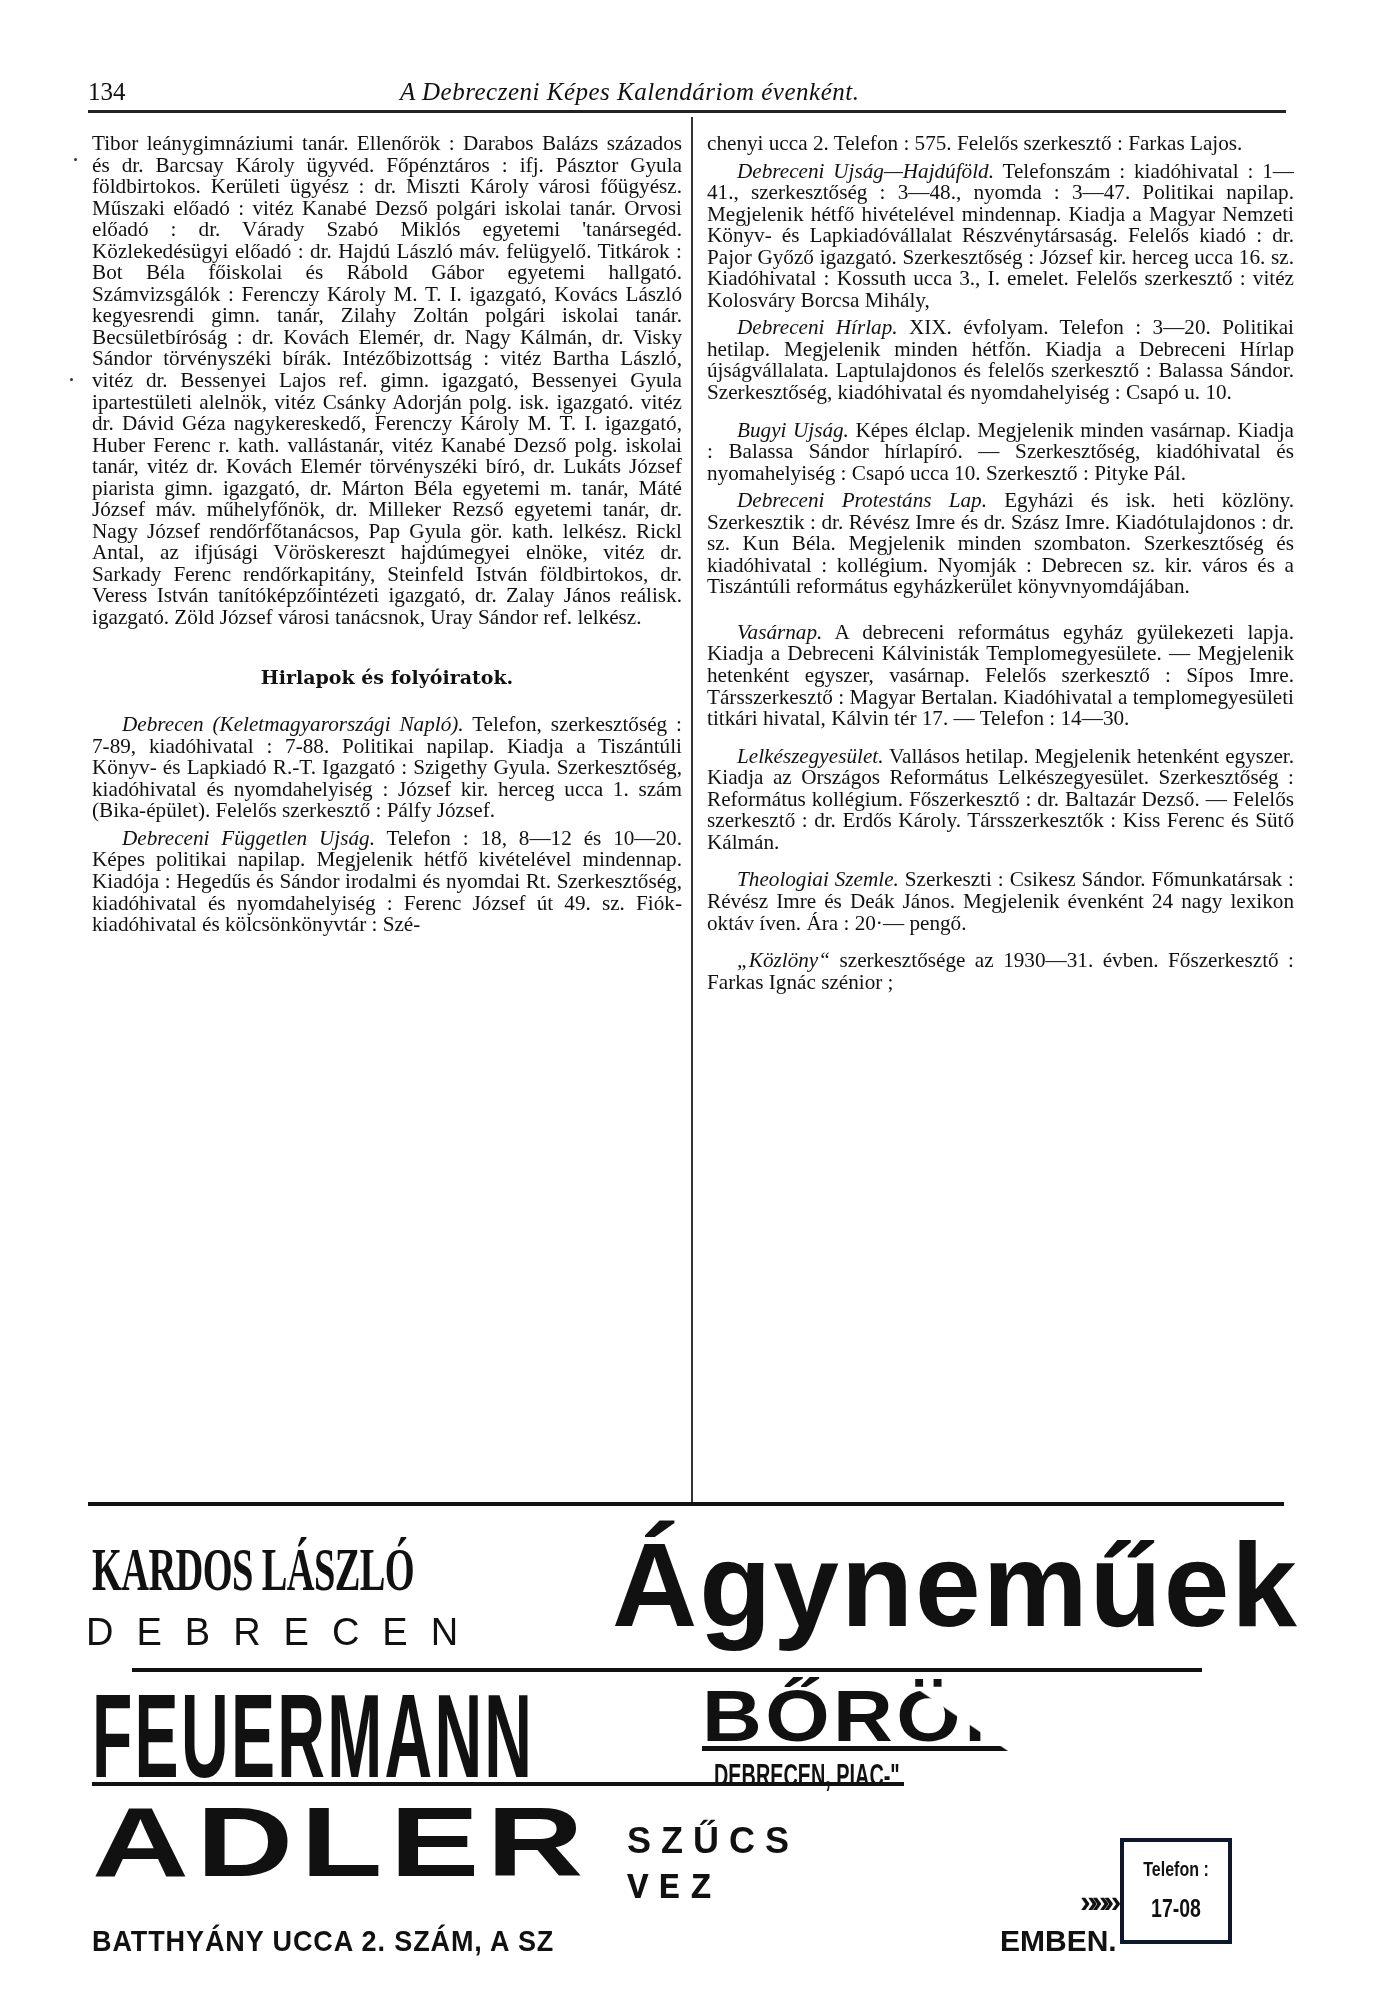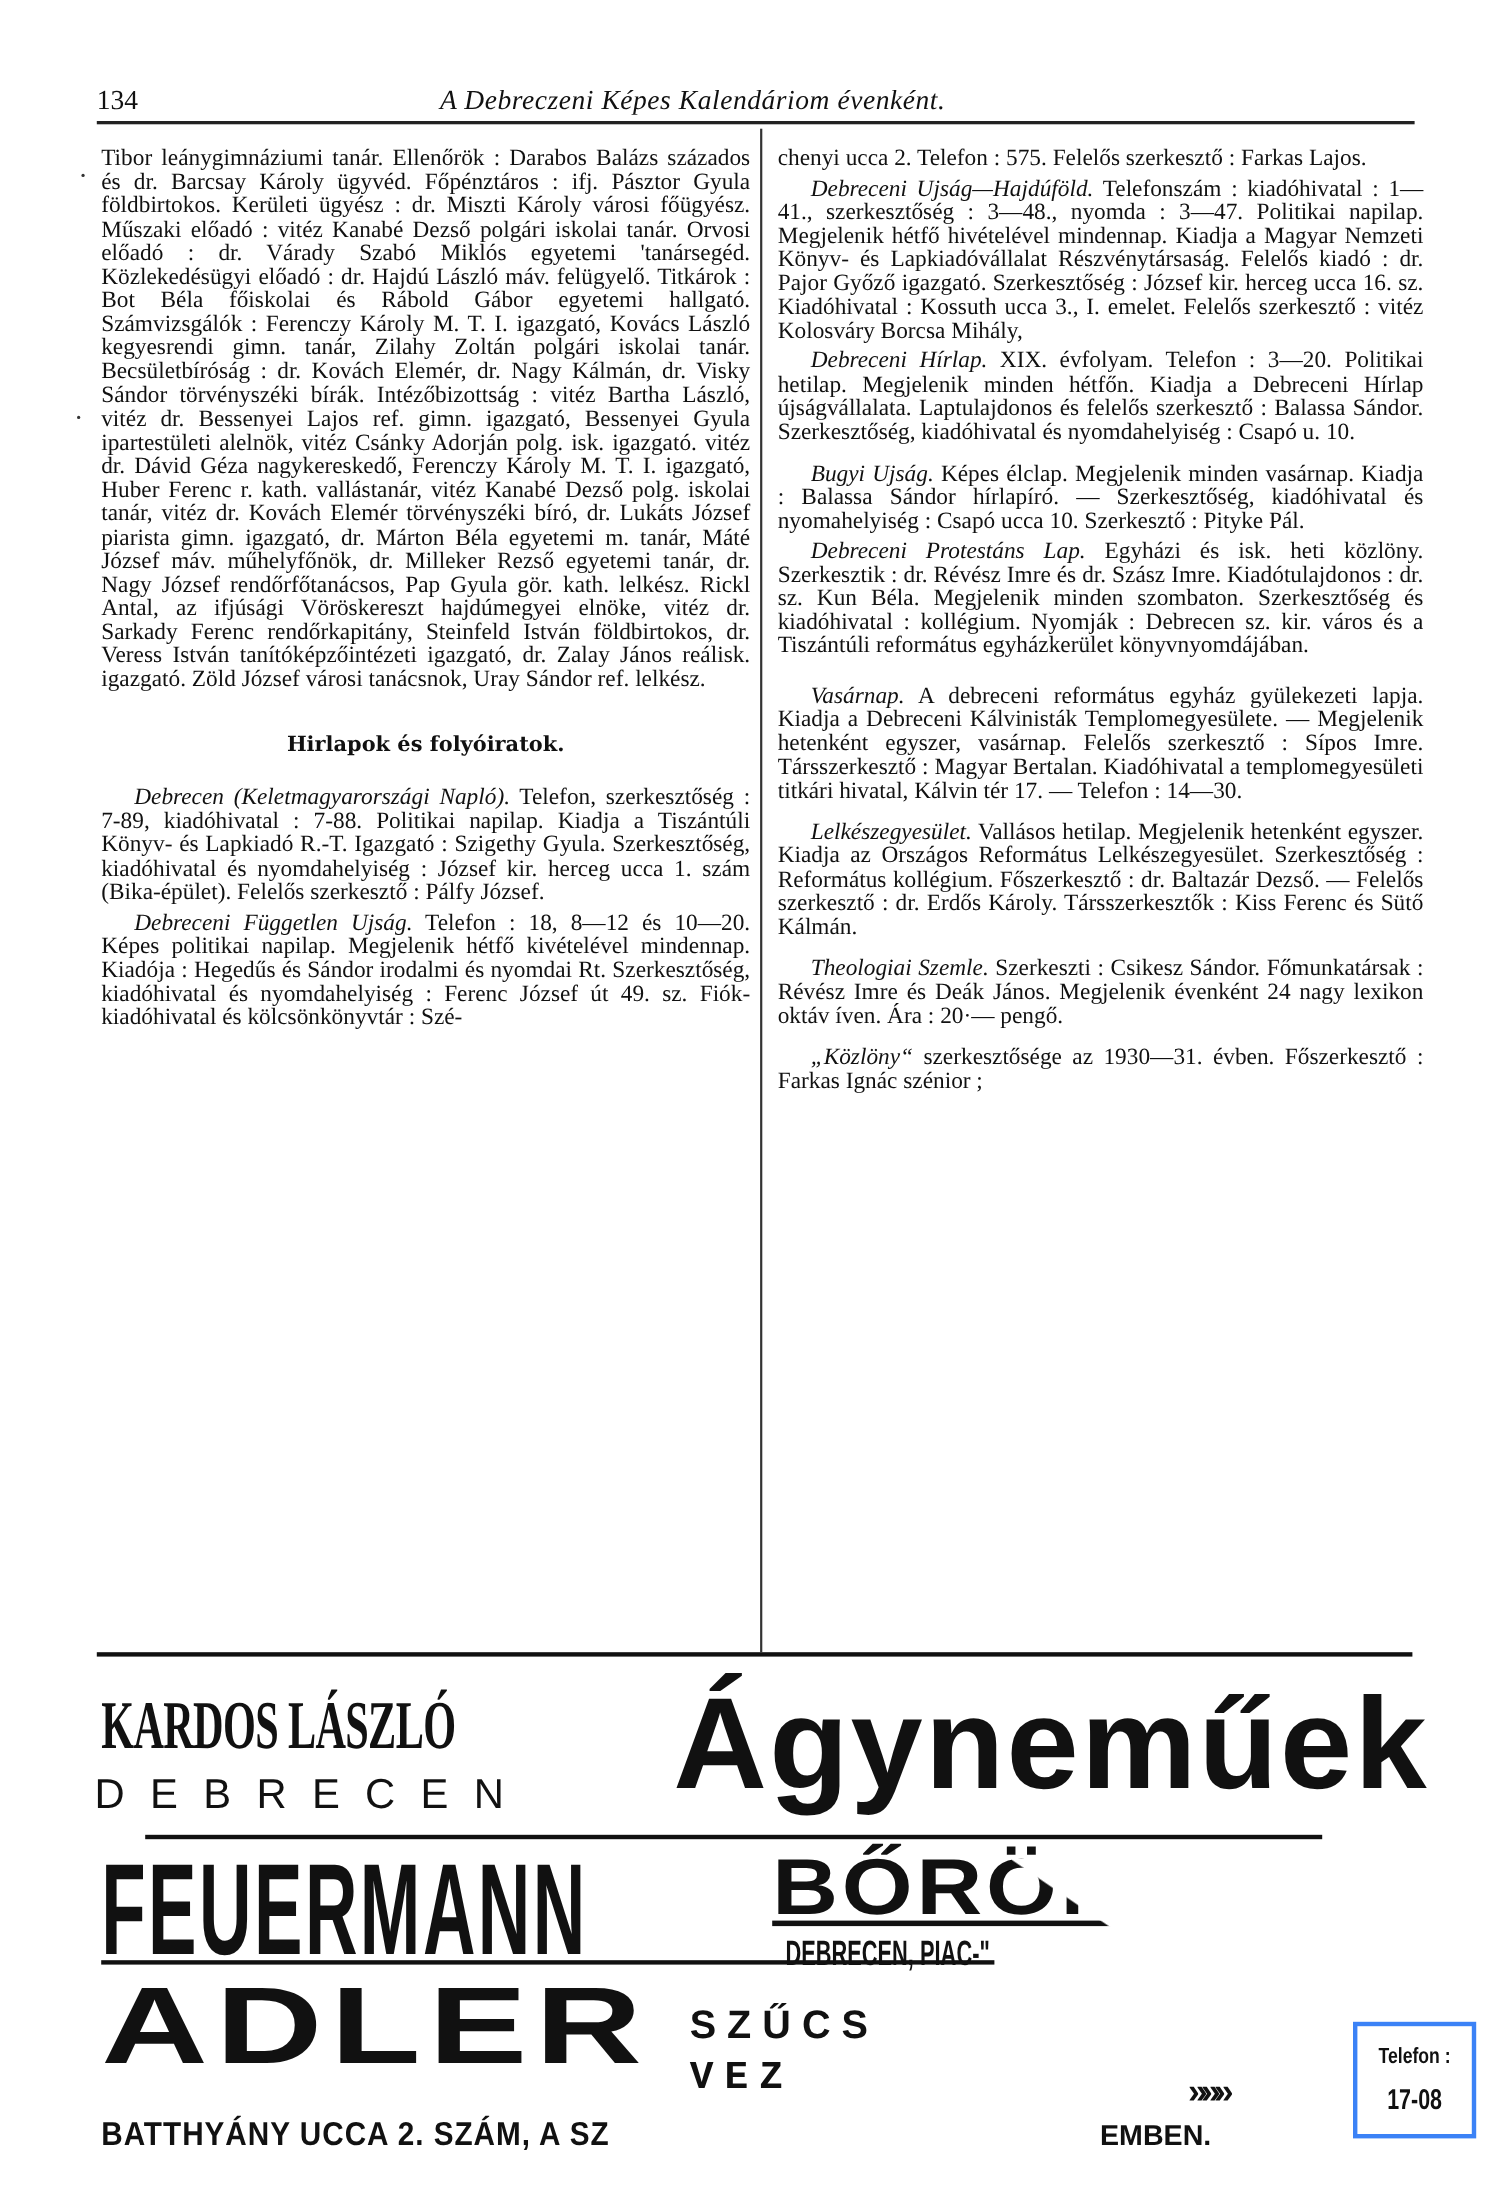--- a/index.html
+++ b/index.html
@@ -35,7 +35,7 @@
   .adler-addr { position: absolute; left: 92px; top: 1925px; font-family: "Liberation Sans", sans-serif; font-weight: bold; font-size: 30px; letter-spacing: 1px; line-height: 32px; transform: scaleX(0.9); transform-origin: left top; white-space: nowrap; }
   .adler-arrows { position: absolute; left: 1080px; top: 1885px; font-family: "Liberation Sans", sans-serif; font-weight: bold; font-size: 32px; line-height: 32px; white-space: nowrap; letter-spacing: -6px; }
   .adler-addr-end { position: absolute; left: 1000px; top: 1925px; font-family: "Liberation Sans", sans-serif; font-weight: bold; font-size: 26px; line-height: 32px; white-space: nowrap; }
-  .phone-box { position: absolute; left: 1230px; top: 1838px; width: 112px; height: 106px; border: 4px solid #3b82f6; box-sizing: border-box; text-align: center; font-family: "Liberation Sans", sans-serif; font-weight: bold; }
+  .phone-box { position: absolute; left: 1120px; top: 1838px; width: 112px; height: 106px; border: 4px solid #0f172a; box-sizing: border-box; text-align: center; font-family: "Liberation Sans", sans-serif; font-weight: bold; }
   .phone-label { display: block; font-size: 20px; margin-top: 16px; transform: scaleX(0.8); }
   .phone-number { display: block; font-size: 26px; margin-top: 12px; transform: scaleX(0.75); }
   .diag-cut { position: absolute; left: 920px; top: 1690px; width: 454px; height: 310px; background: linear-gradient(to top right, transparent 49.7%, #fff 50%); pointer-events: none; }

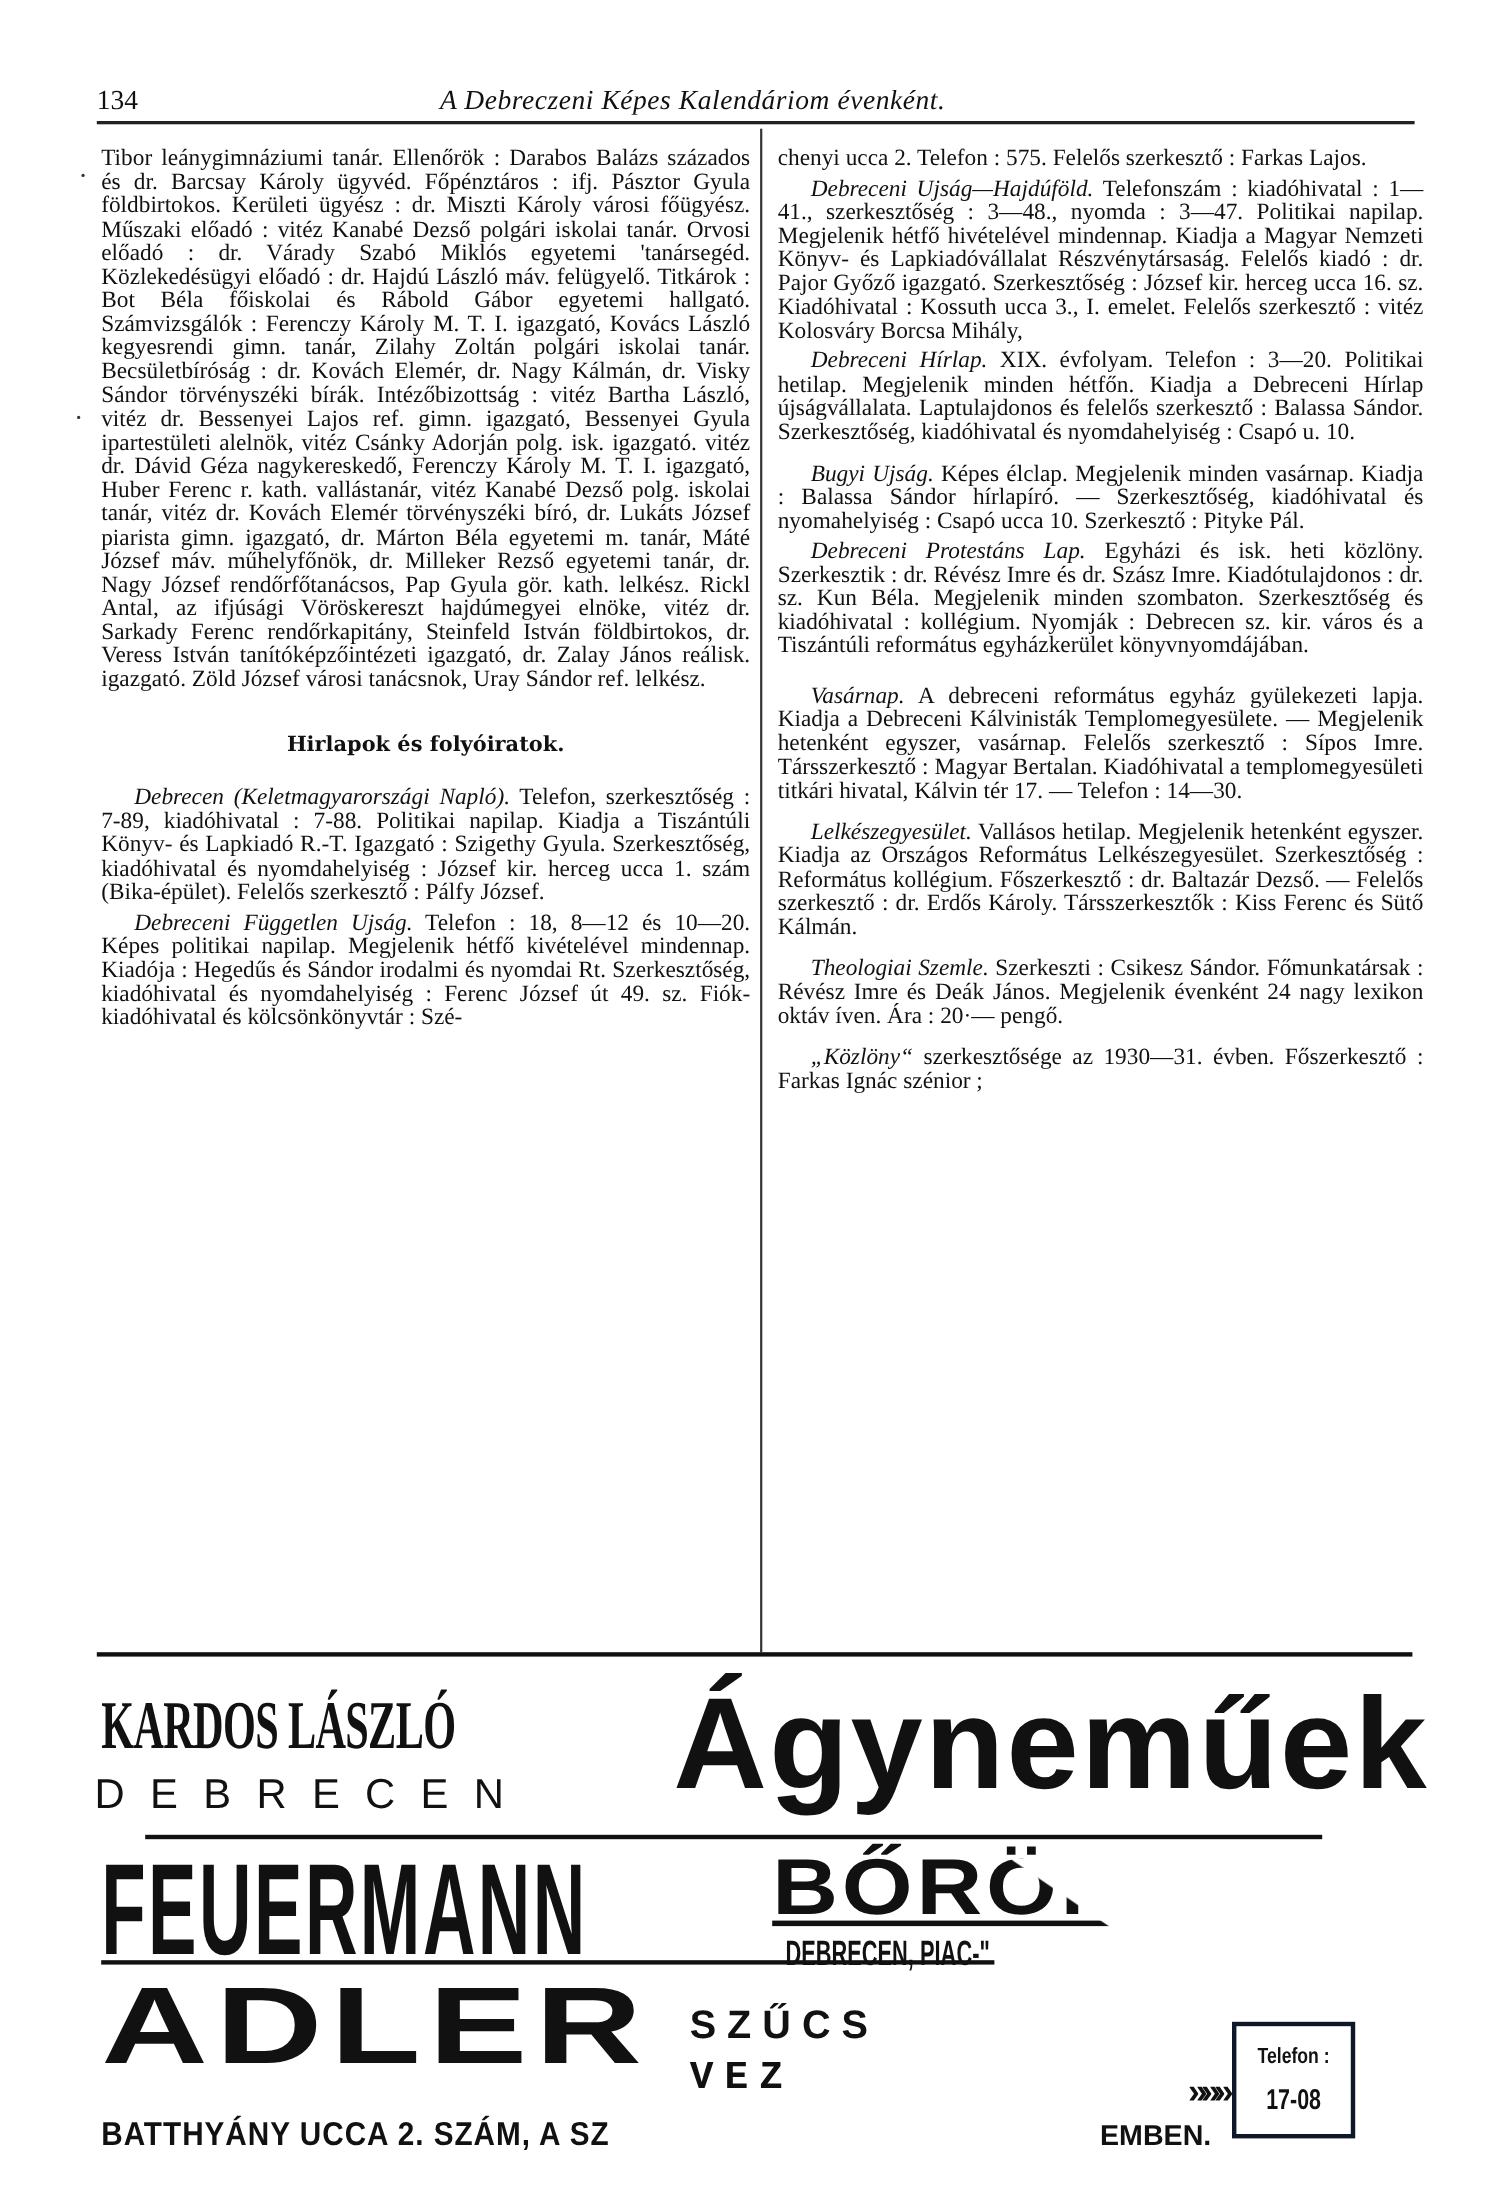--- a/index.html
+++ b/index.html
@@ -34,7 +34,7 @@
   .adler-vez { position: absolute; left: 627px; top: 1870px; font-family: Liberation Mono, monospace; font-weight: bold; font-size: 36px; letter-spacing: 10px; line-height: 38px; white-space: nowrap; }
   .adler-addr { position: absolute; left: 92px; top: 1925px; font-family: "Liberation Sans", sans-serif; font-weight: bold; font-size: 30px; letter-spacing: 1px; line-height: 32px; transform: scaleX(0.9); transform-origin: left top; white-space: nowrap; }
   .adler-arrows { position: absolute; left: 1080px; top: 1885px; font-family: "Liberation Sans", sans-serif; font-weight: bold; font-size: 32px; line-height: 32px; white-space: nowrap; letter-spacing: -6px; }
-  .adler-addr-end { position: absolute; left: 1000px; top: 1925px; font-family: "Liberation Sans", sans-serif; font-weight: bold; font-size: 26px; line-height: 32px; white-space: nowrap; }
+  .adler-addr-end { position: absolute; left: 1000px; top: 1925px; font-family: "Liberation Sans", sans-serif; font-weight: bold; font-size: 30px; line-height: 32px; white-space: nowrap; }
   .phone-box { position: absolute; left: 1120px; top: 1838px; width: 112px; height: 106px; border: 4px solid #0f172a; box-sizing: border-box; text-align: center; font-family: "Liberation Sans", sans-serif; font-weight: bold; }
   .phone-label { display: block; font-size: 20px; margin-top: 16px; transform: scaleX(0.8); }
   .phone-number { display: block; font-size: 26px; margin-top: 12px; transform: scaleX(0.75); }

